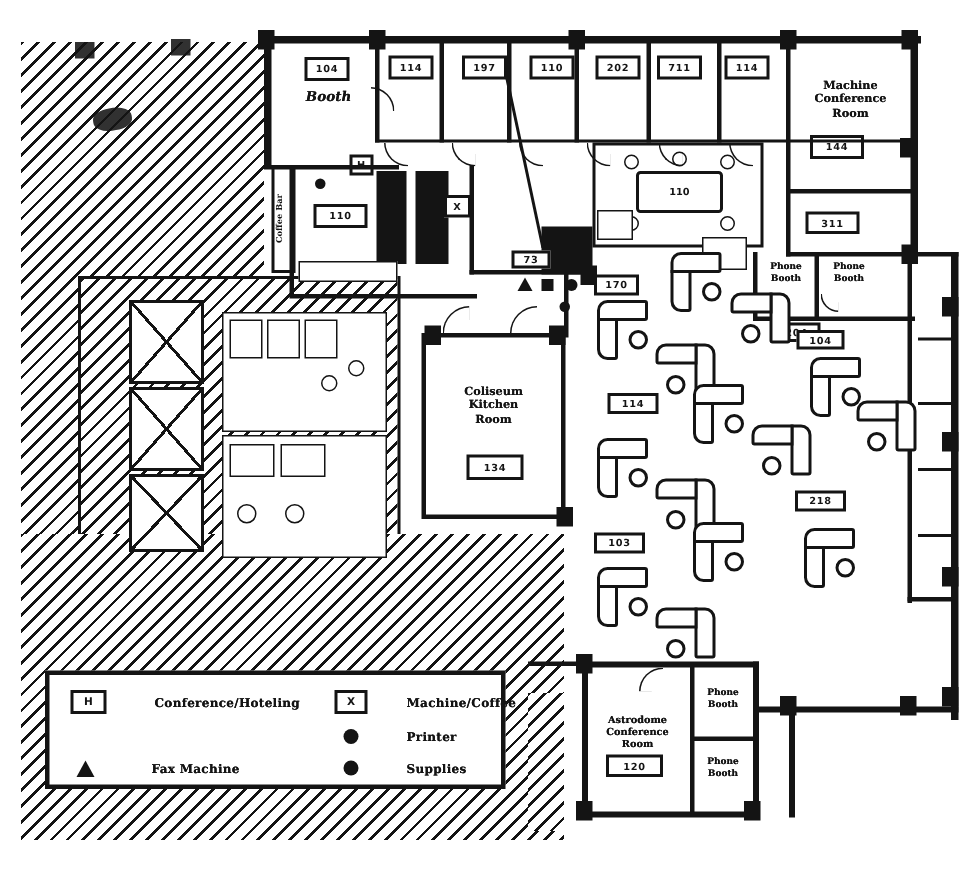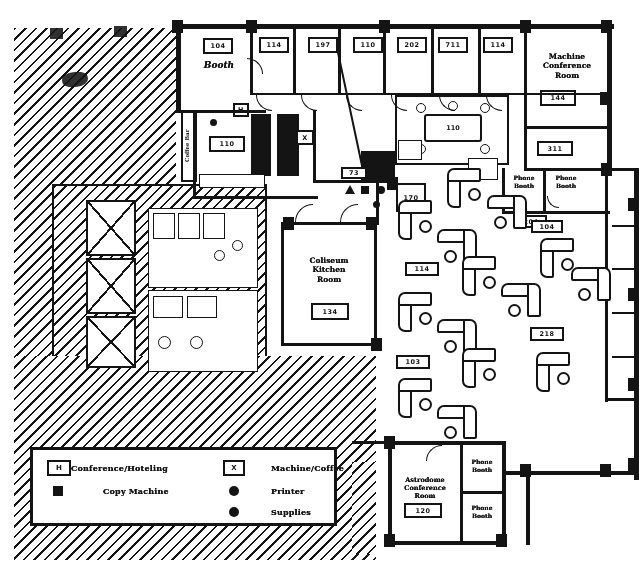--- a/index.html
+++ b/index.html
@@ -136,7 +136,7 @@
   <div class="dot" style="left:377px;top:186px;width:8px;height:8px;"></div>
   <div class="dot" style="left:373px;top:201px;width:7px;height:7px;"></div>
 
-  <div class="plq" style="left:396px;top:183px;width:30px;height:29px;">170</div>
+  <div class="plq" style="left:396px;top:183px;width:30px;height:14px;">170</div>
   <div class="plq" style="left:531px;top:220px;width:32px;height:13px;">104</div>
   <div class="plq" style="left:405px;top:262px;width:34px;height:14px;">114</div>
   <div class="plq" style="left:396px;top:355px;width:34px;height:14px;">103</div>

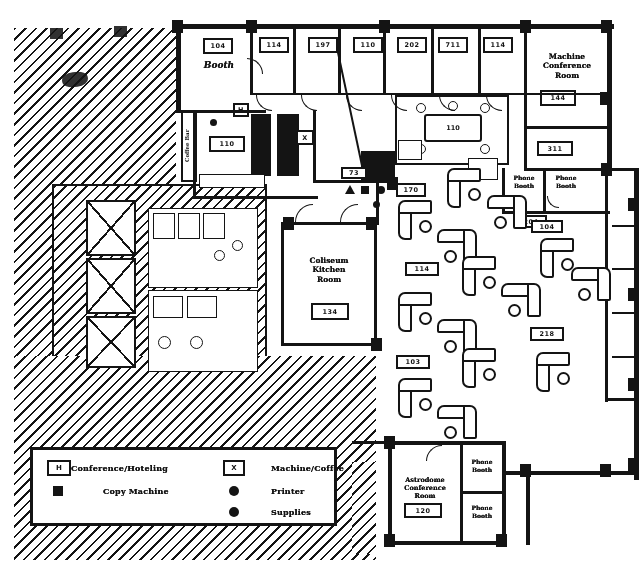--- a/index.html
+++ b/index.html
@@ -160,7 +160,7 @@
   <div class="legend">
     <div class="legrow" style="left:14px;top:10px;">
       <span class="symbox" style="width:24px;height:16px;">H</span>
-      <span class="leglbl" style="">Conference/Hoteling</span>
+      <span class="leglbl" style="margin-left:32px;">Conference/Hoteling</span>
     </div>
     <div class="legrow" style="left:20px;top:33px;">
       <span style="width:10px;height:10px;background:#141414;display:inline-block;"></span>

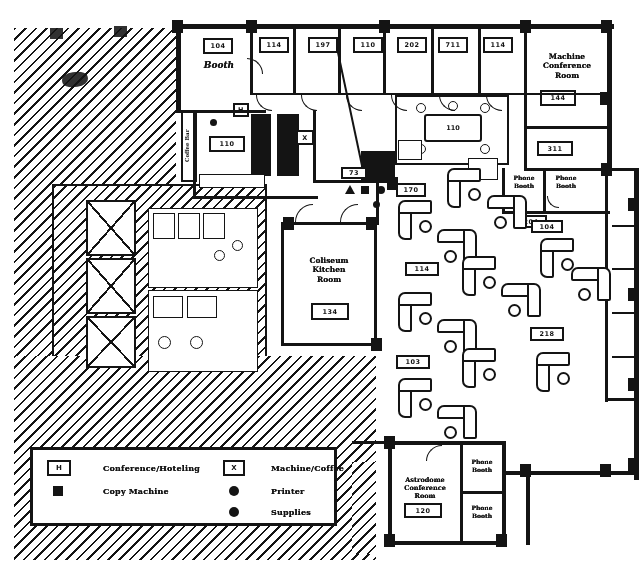--- a/index.html
+++ b/index.html
@@ -161,10 +161,6 @@
     <div class="legrow" style="left:14px;top:10px;">
       <span class="symbox" style="width:24px;height:16px;">H</span>
       <span class="leglbl" style="margin-left:32px;">Conference/Hoteling</span>
-    </div>
-    <div class="legrow" style="left:20px;top:33px;">
-      <span style="width:10px;height:10px;background:#141414;display:inline-block;"></span>
-      <span class="leglbl" style="margin-left:40px;">Copy Machine</span>
     </div>
     <div class="legrow" style="left:190px;top:10px;">
       <span class="symbox" style="width:22px;height:16px;">X</span>

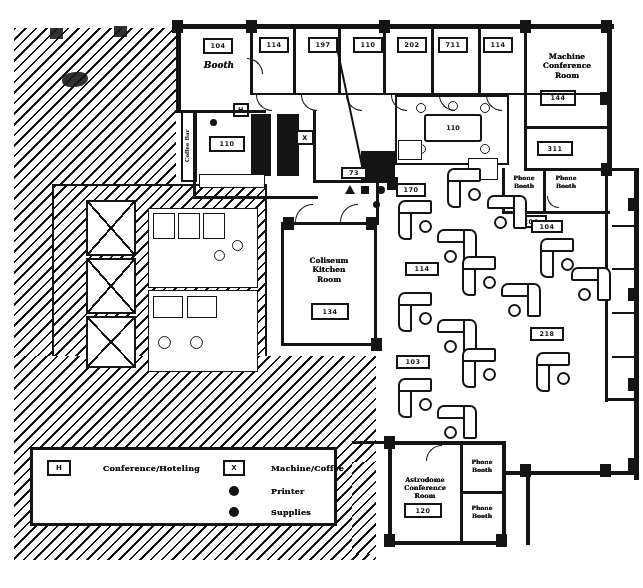--- a/index.html
+++ b/index.html
@@ -161,6 +161,10 @@
     <div class="legrow" style="left:14px;top:10px;">
       <span class="symbox" style="width:24px;height:16px;">H</span>
       <span class="leglbl" style="margin-left:32px;">Conference/Hoteling</span>
+    </div>
+    <div class="legrow" style="left:18px;top:54px;">
+      <span style="width:0;height:0;border-left:6px solid transparent;border-right:6px solid transparent;border-bottom:11px solid #141414;display:inline-block;"></span>
+      <span class="leglbl" style="margin-left:38px;">Fax Machine</span>
     </div>
     <div class="legrow" style="left:190px;top:10px;">
       <span class="symbox" style="width:22px;height:16px;">X</span>

